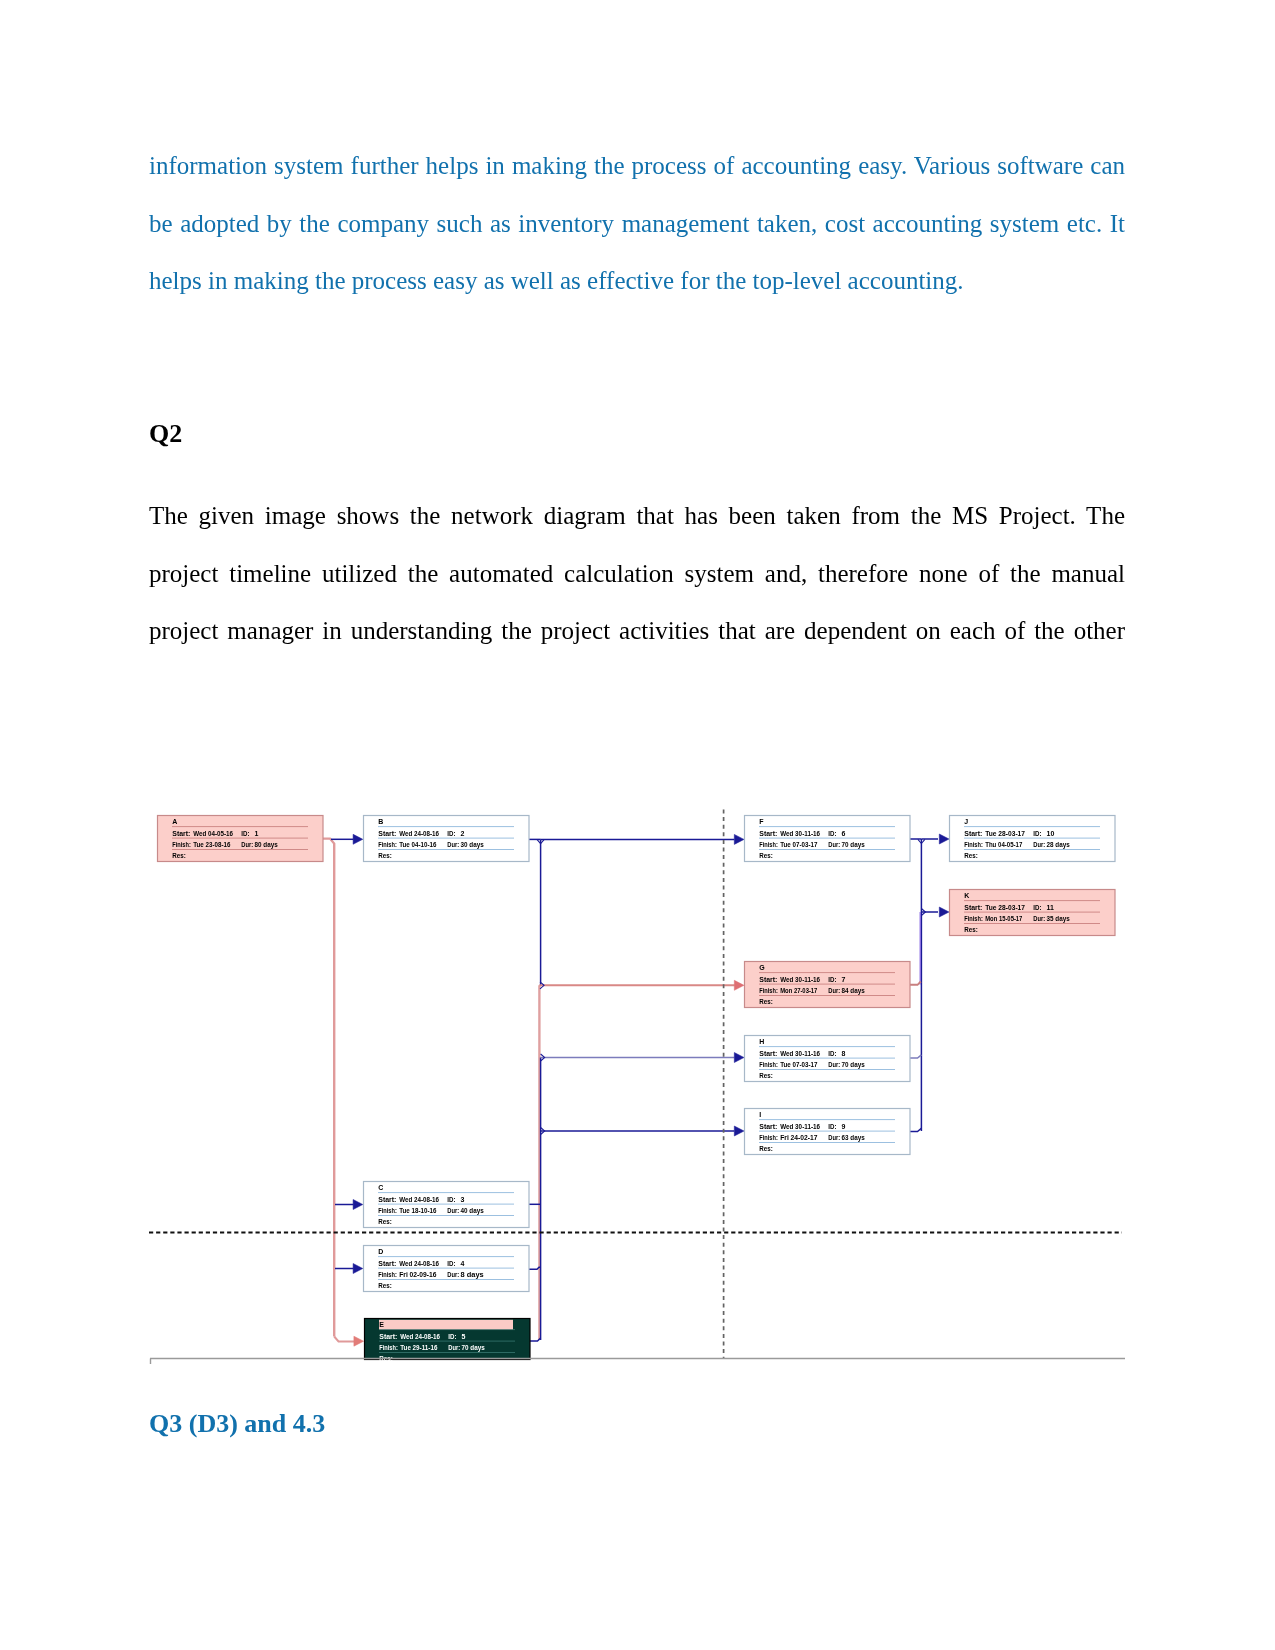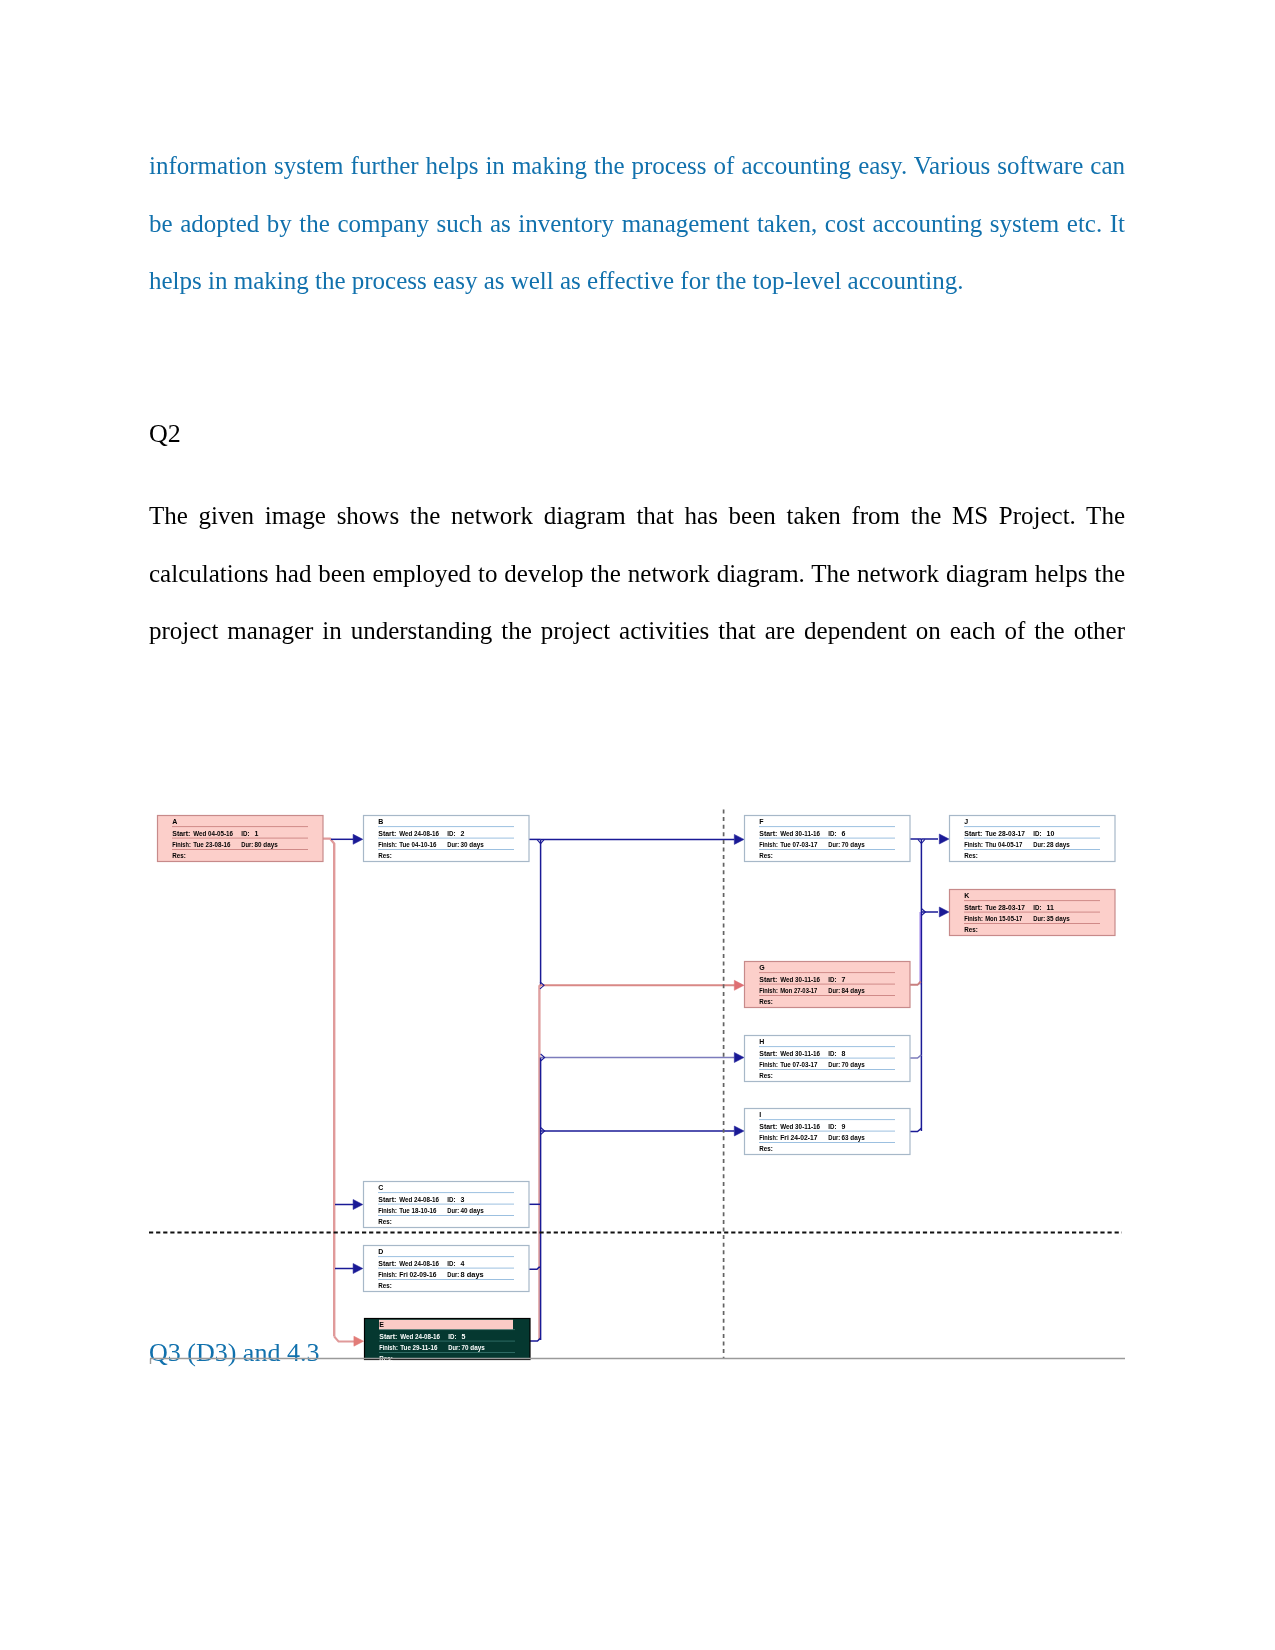--- a/index.html
+++ b/index.html
@@ -11,7 +11,7 @@
   .para .ln.last{text-align-last:left;white-space:normal;}
   .blue{color:#1171AD;}
   .blk{color:#000;}
-  .hd{position:absolute;left:149px;font-weight:normal;font-size:26px;line-height:30px;}
+  .hd{position:absolute;left:149px;font-weight:bold;font-size:26px;line-height:30px;}
   
   #diagram{position:absolute;left:0;top:0;width:1275px;height:1650px;}
 </style>

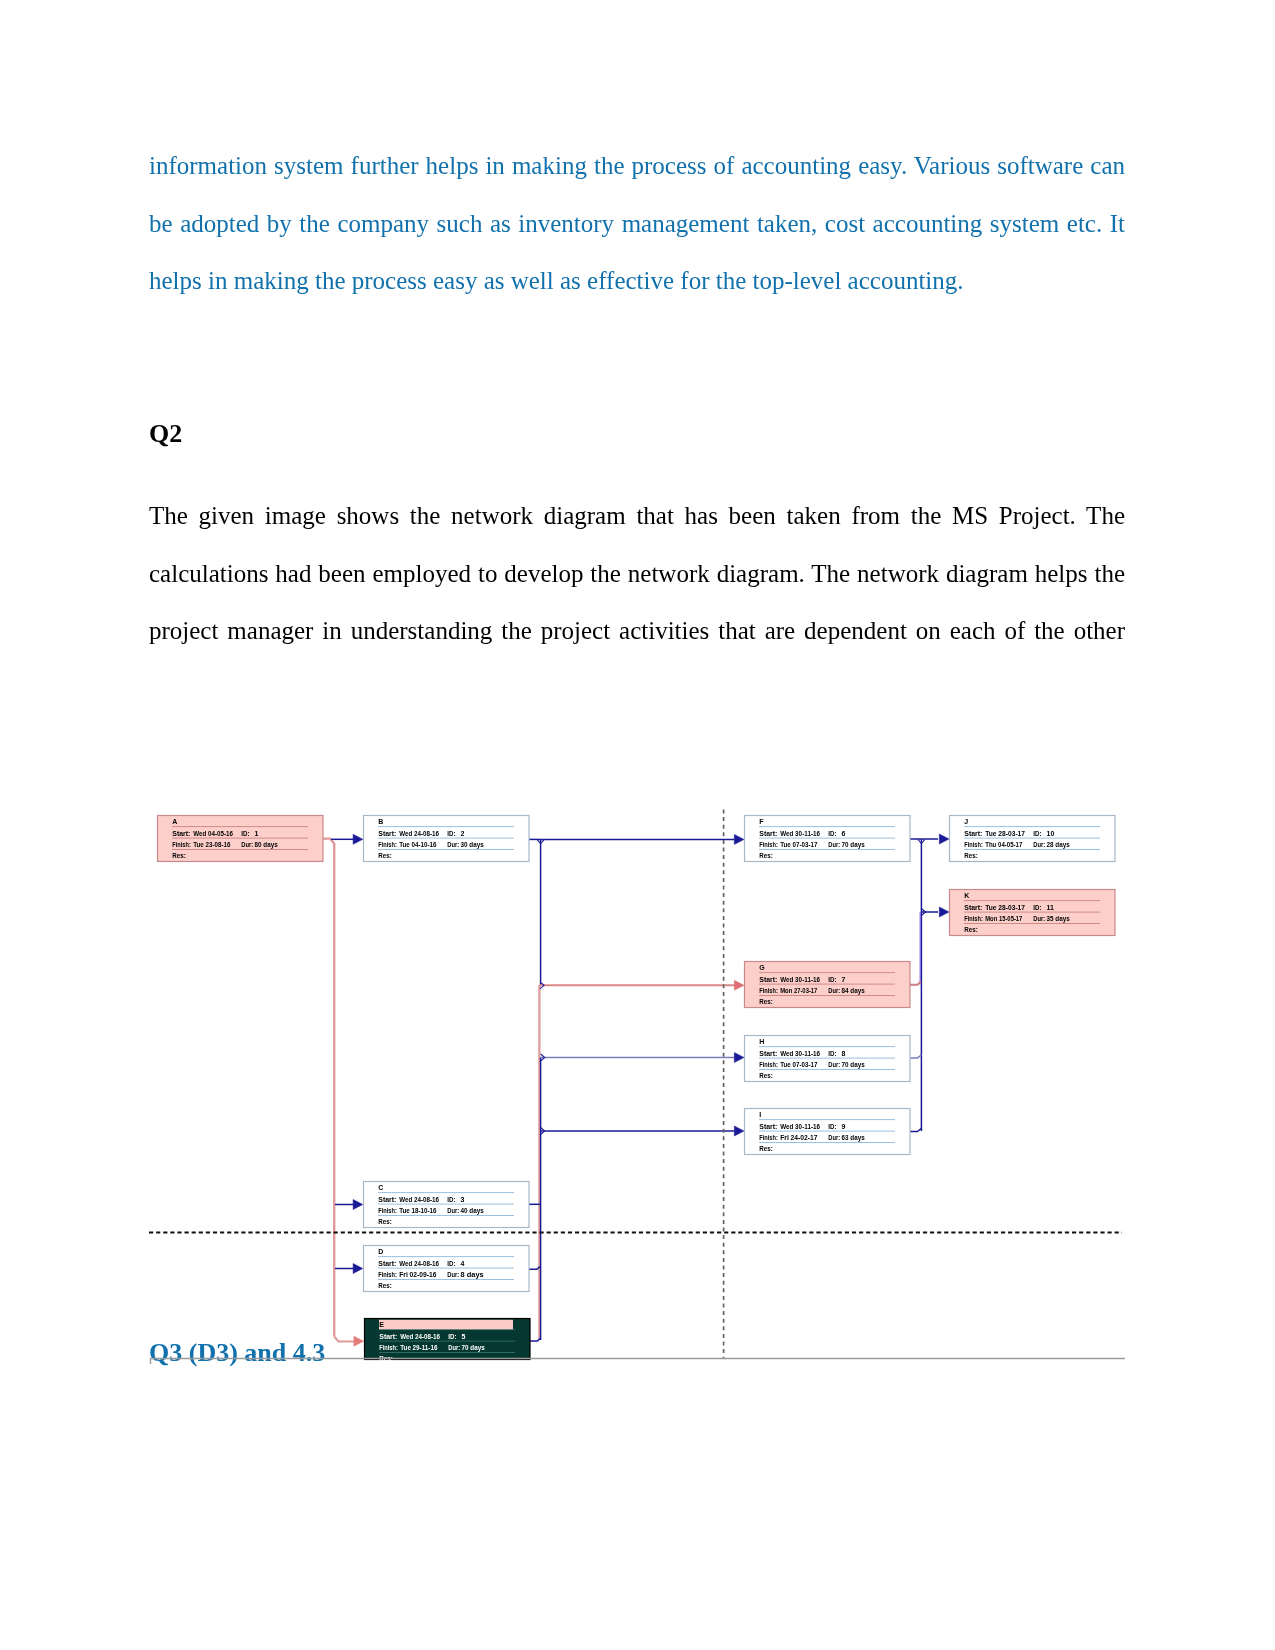--- a/index.html
+++ b/index.html
@@ -27,6 +27,7 @@
   <div class="hd blk" style="top:419px">Q2</div>
   <div class="para blk" style="top:487px">
       <div class="ln">The given image shows the network diagram that has been taken from the MS Project. The</div>
+      <div class="ln">project timeline utilized the automated calculation system and, therefore none of the manual</div>
       <div class="ln">calculations had been employed to develop the network diagram. The network diagram helps the</div>
       <div class="ln">project manager in understanding the project activities that are dependent on each of the other</div>
     </div>

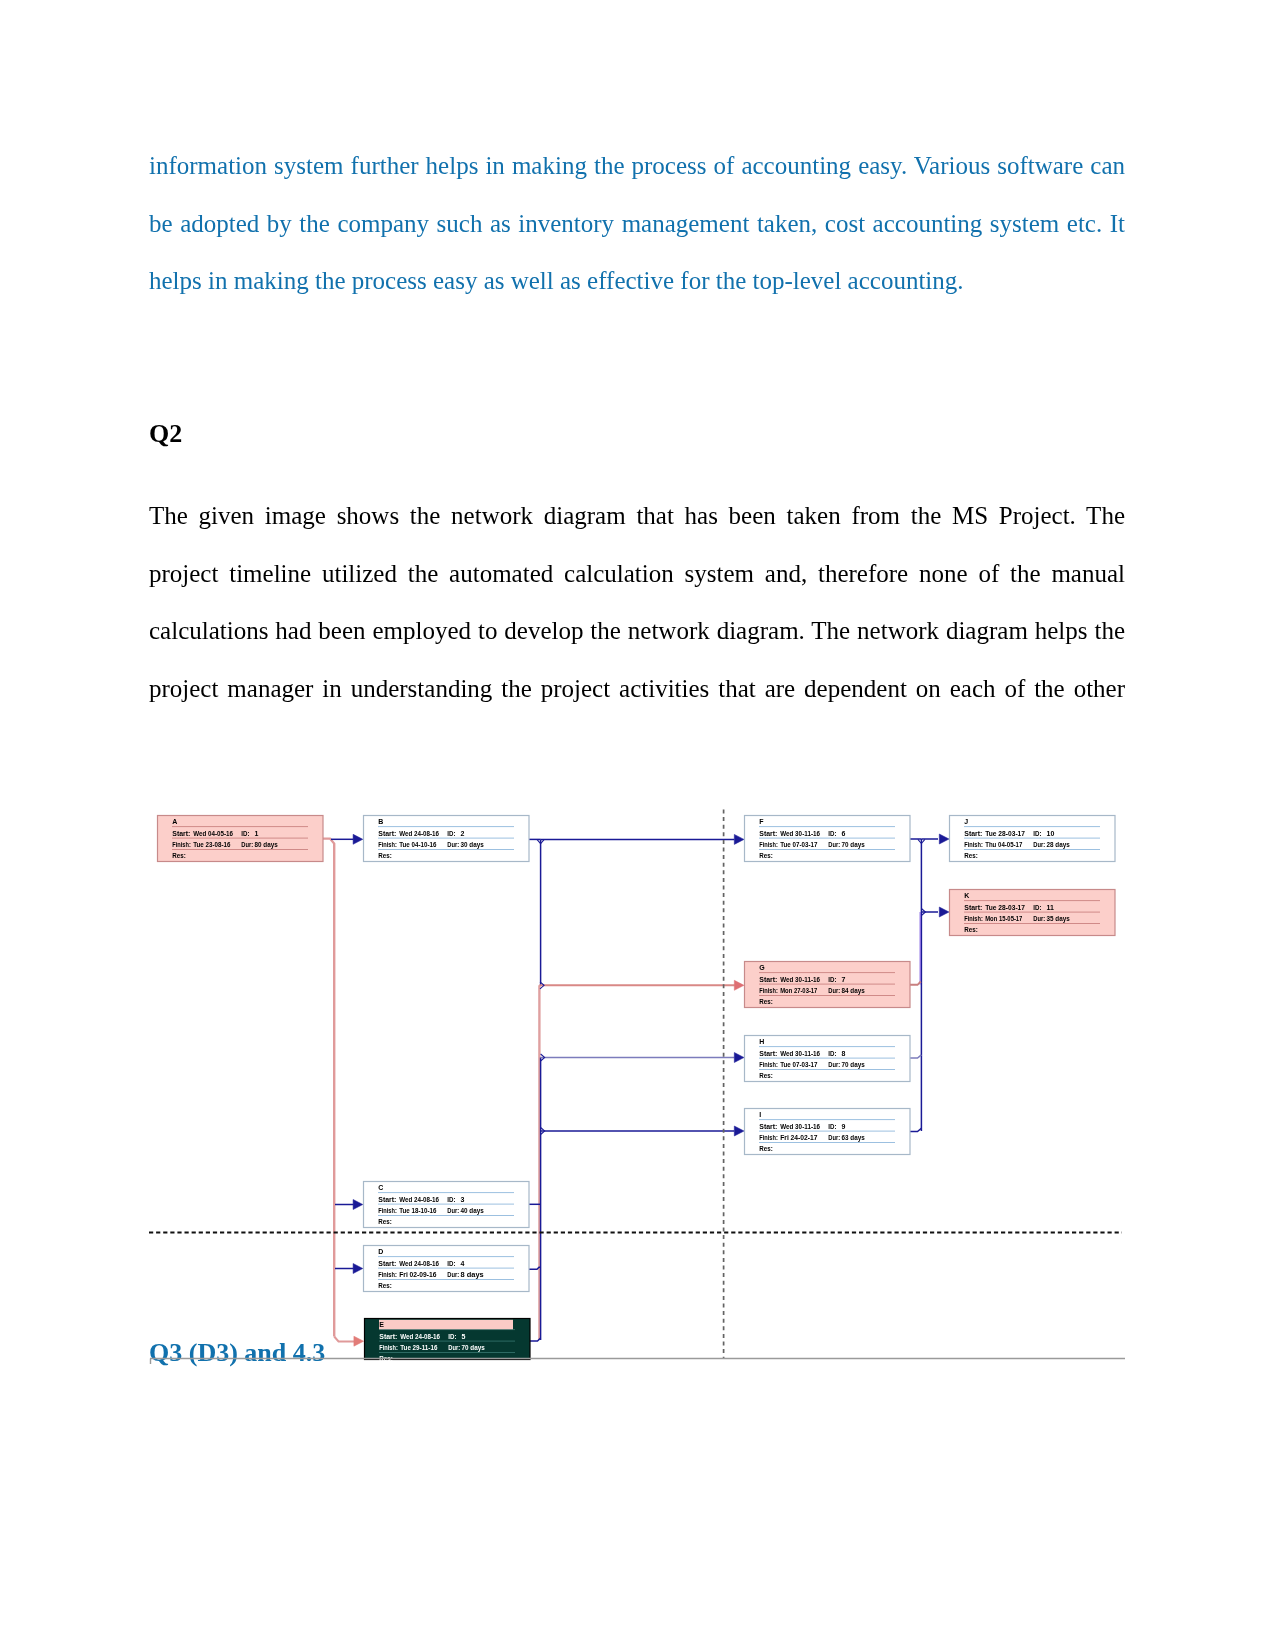--- a/index.html
+++ b/index.html
@@ -28,7 +28,6 @@
   <div class="para blk" style="top:487px">
       <div class="ln">The given image shows the network diagram that has been taken from the MS Project. The</div>
       <div class="ln">project timeline utilized the automated calculation system and, therefore none of the manual</div>
-      <div class="ln">calculations had been employed to develop the network diagram. The network diagram helps the</div>
       <div class="ln">project manager in understanding the project activities that are dependent on each of the other</div>
     </div>
   <div class="hd blue" style="top:1338px">Q3 (D3) and 4.3</div>

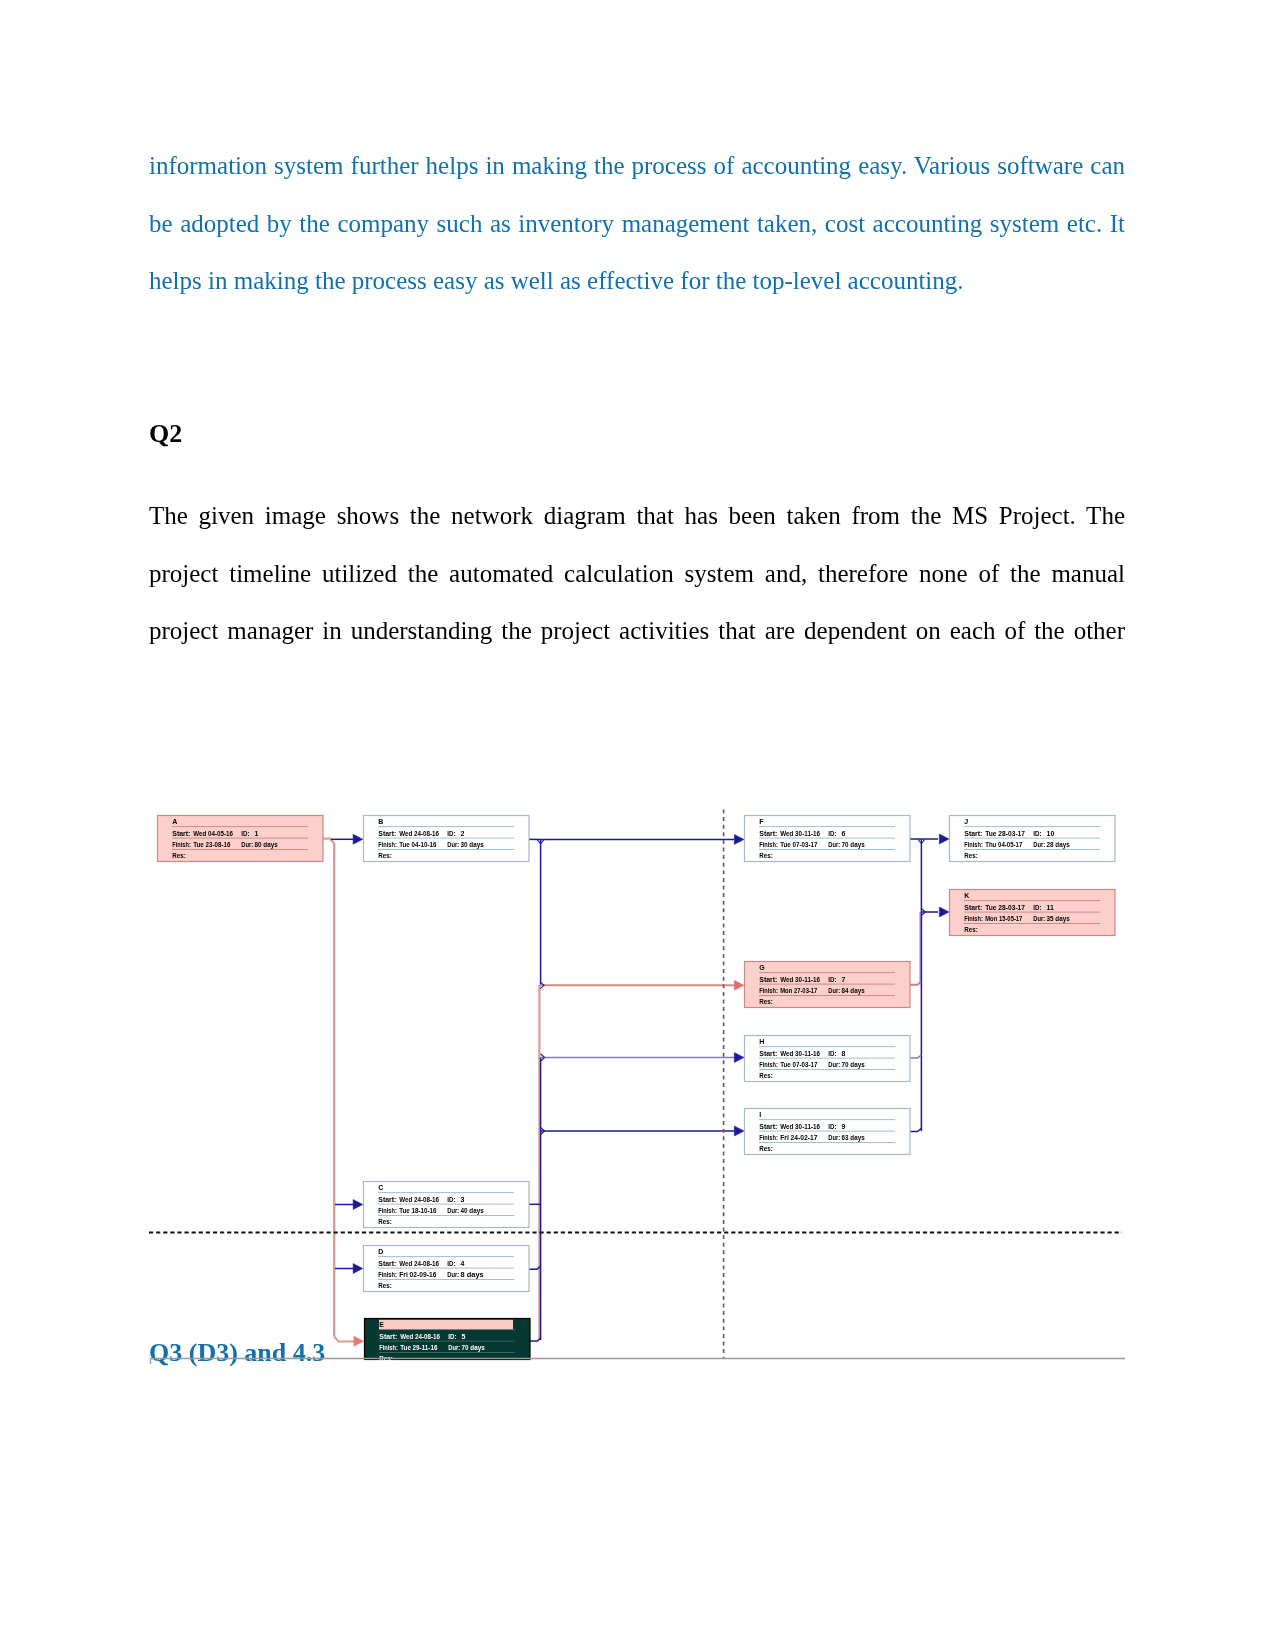--- a/index.html
+++ b/index.html
@@ -30,7 +30,7 @@
       <div class="ln">project timeline utilized the automated calculation system and, therefore none of the manual</div>
       <div class="ln">project manager in understanding the project activities that are dependent on each of the other</div>
     </div>
-  <div class="hd blue" style="top:1338px">Q3 (D3) and 4.3</div>
+  <div class="hd blue" style="top:1409px">Q3 (D3) and 4.3</div>
 
   <div id="diagram-wrap">
     <svg id="diagram" viewBox="0 0 1275 1650" width="1275" height="1650" xmlns="http://www.w3.org/2000/svg" shape-rendering="geometricPrecision">

